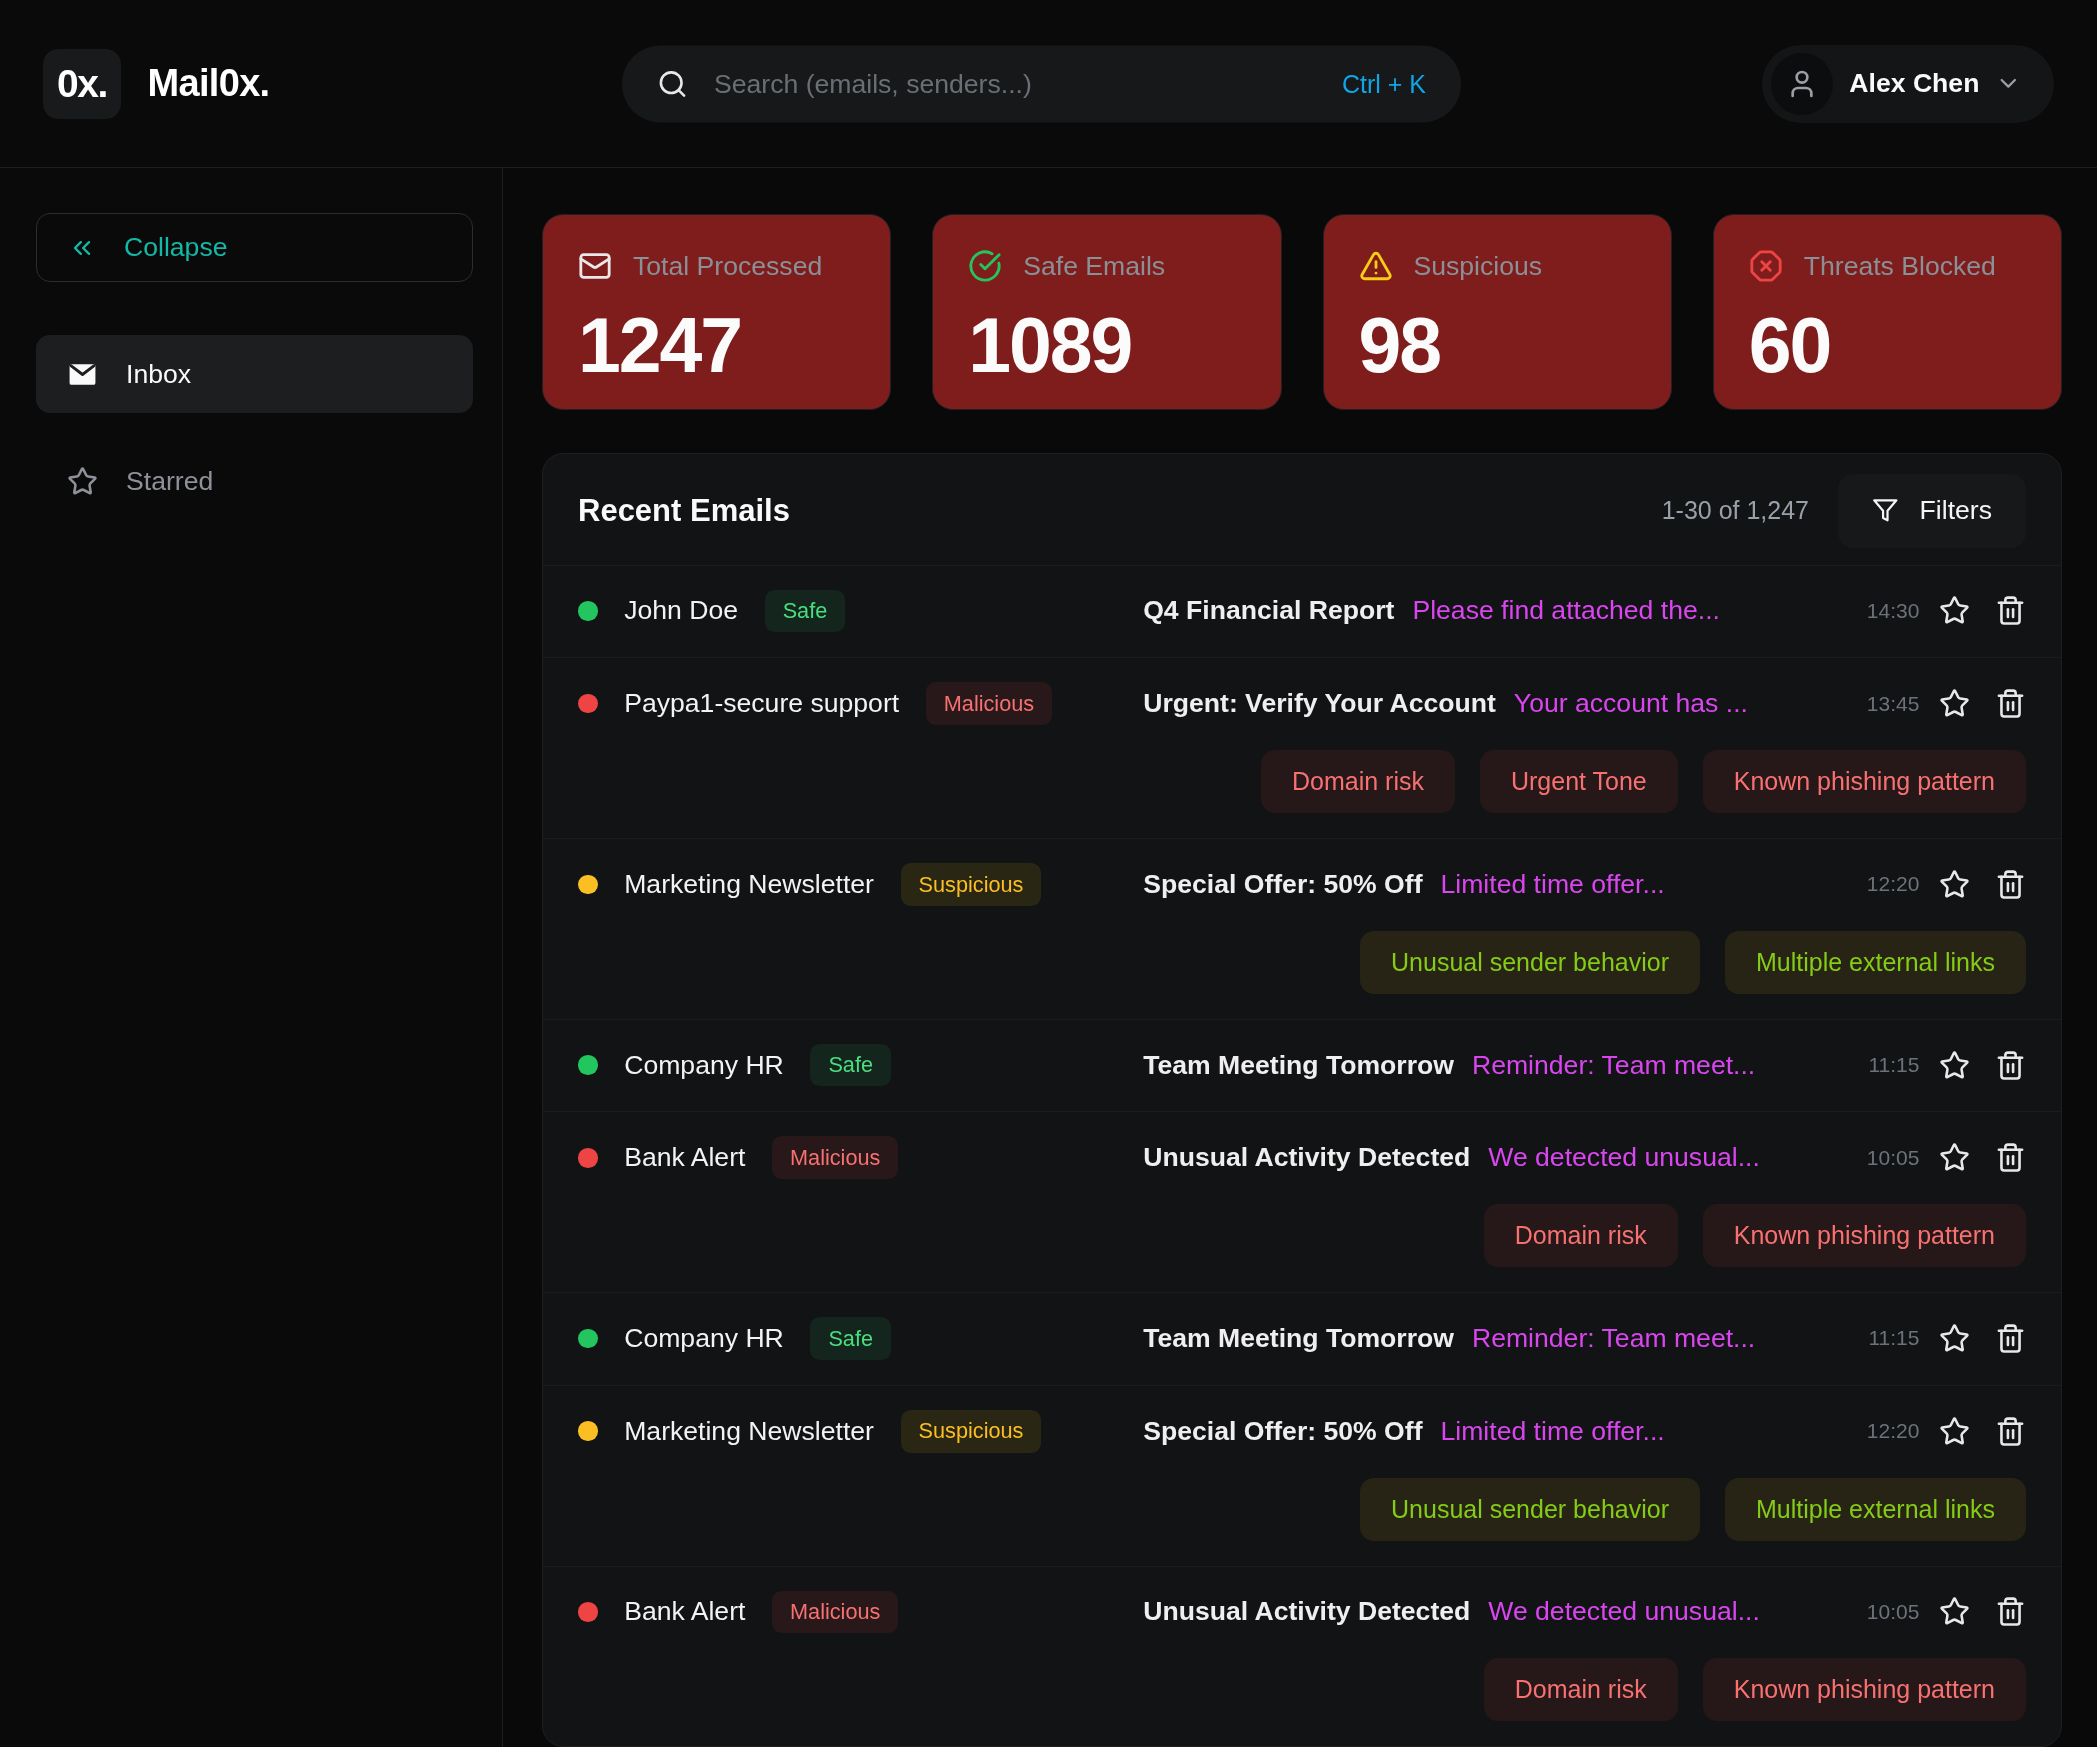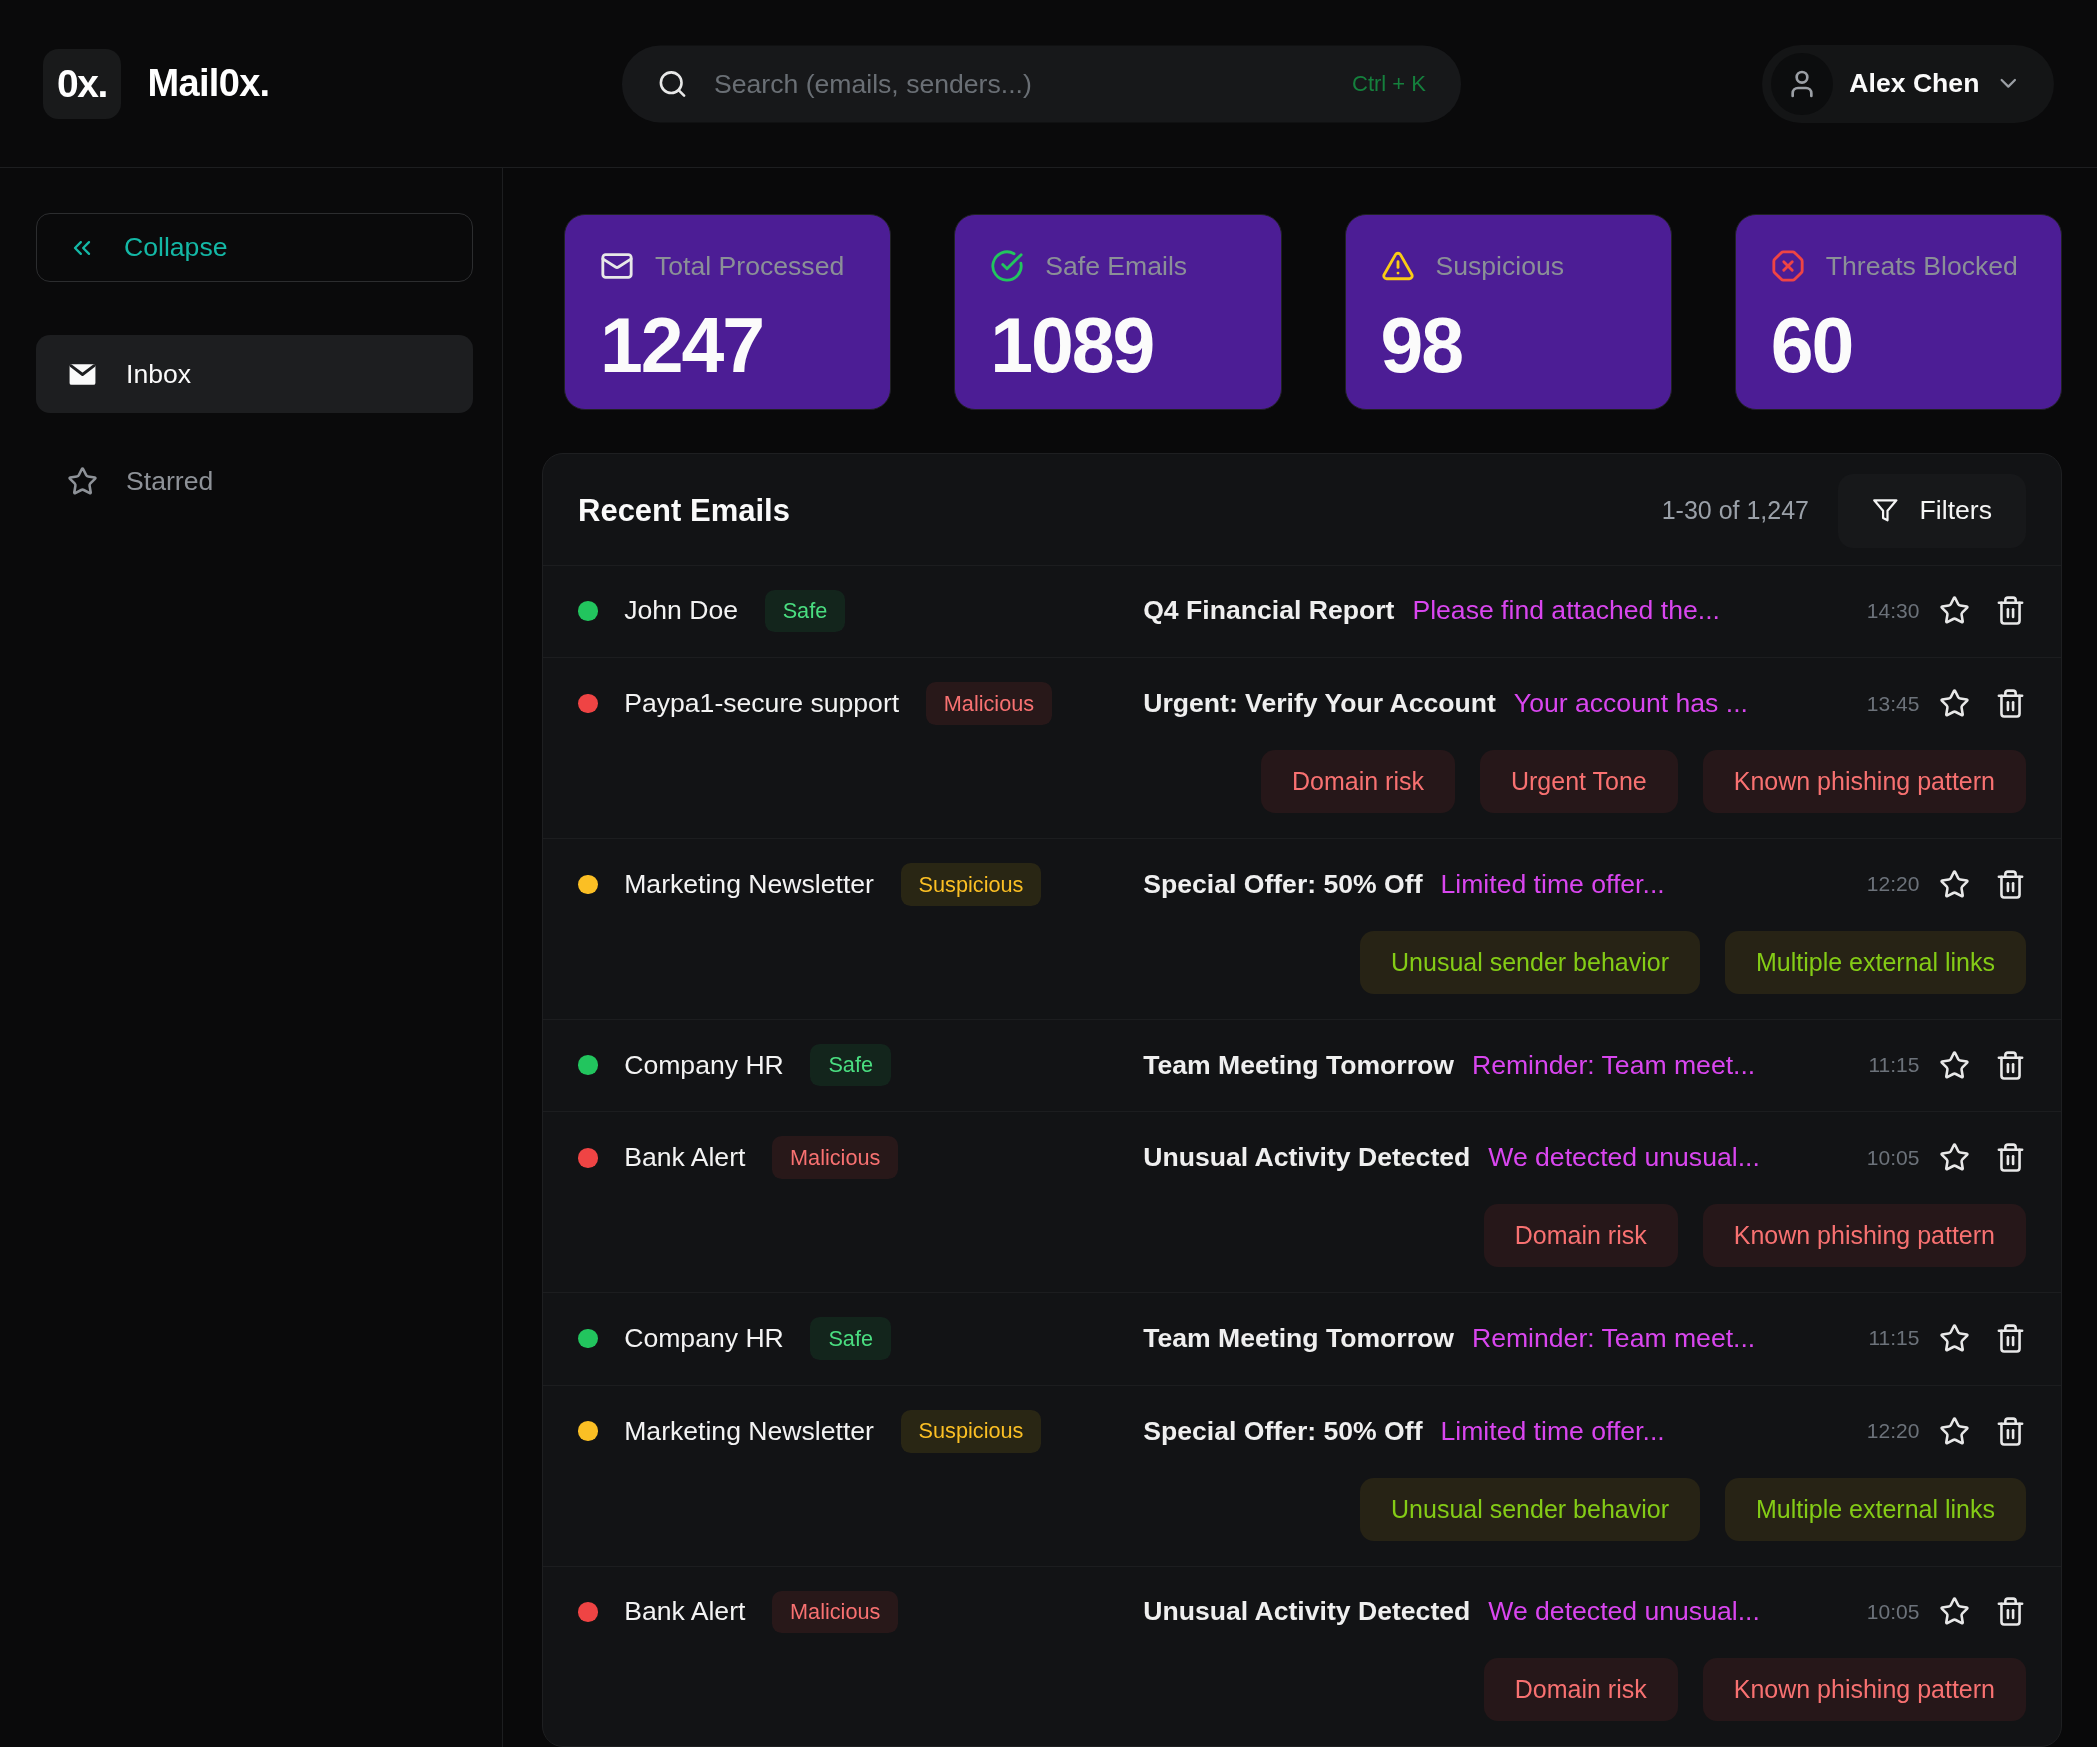--- a/index.html
+++ b/index.html
@@ -19,7 +19,7 @@
   .search-bar .s-icon{color:#e8e8e8;flex:none;}
   .search-input{flex:1;background:transparent;border:none;outline:none;font-size:26.6px;color:#e5e5e5;font-family:inherit;min-width:0;}
   .search-input::placeholder{color:#6a6f75;}
-  .search-shortcut{font-size:22px;color:#15803d;flex:none;}
+  .search-shortcut{font-size:25px;color:#0ea5e9;flex:none;}
   .user-chip{margin-left:auto;height:78px;border-radius:39px;background:#141516;display:flex;
              align-items:center;padding:0 32px 0 9.8px;gap:16px;}
   .avatar{width:62px;height:62px;border-radius:50%;background:#0c0d0e;display:flex;align-items:center;

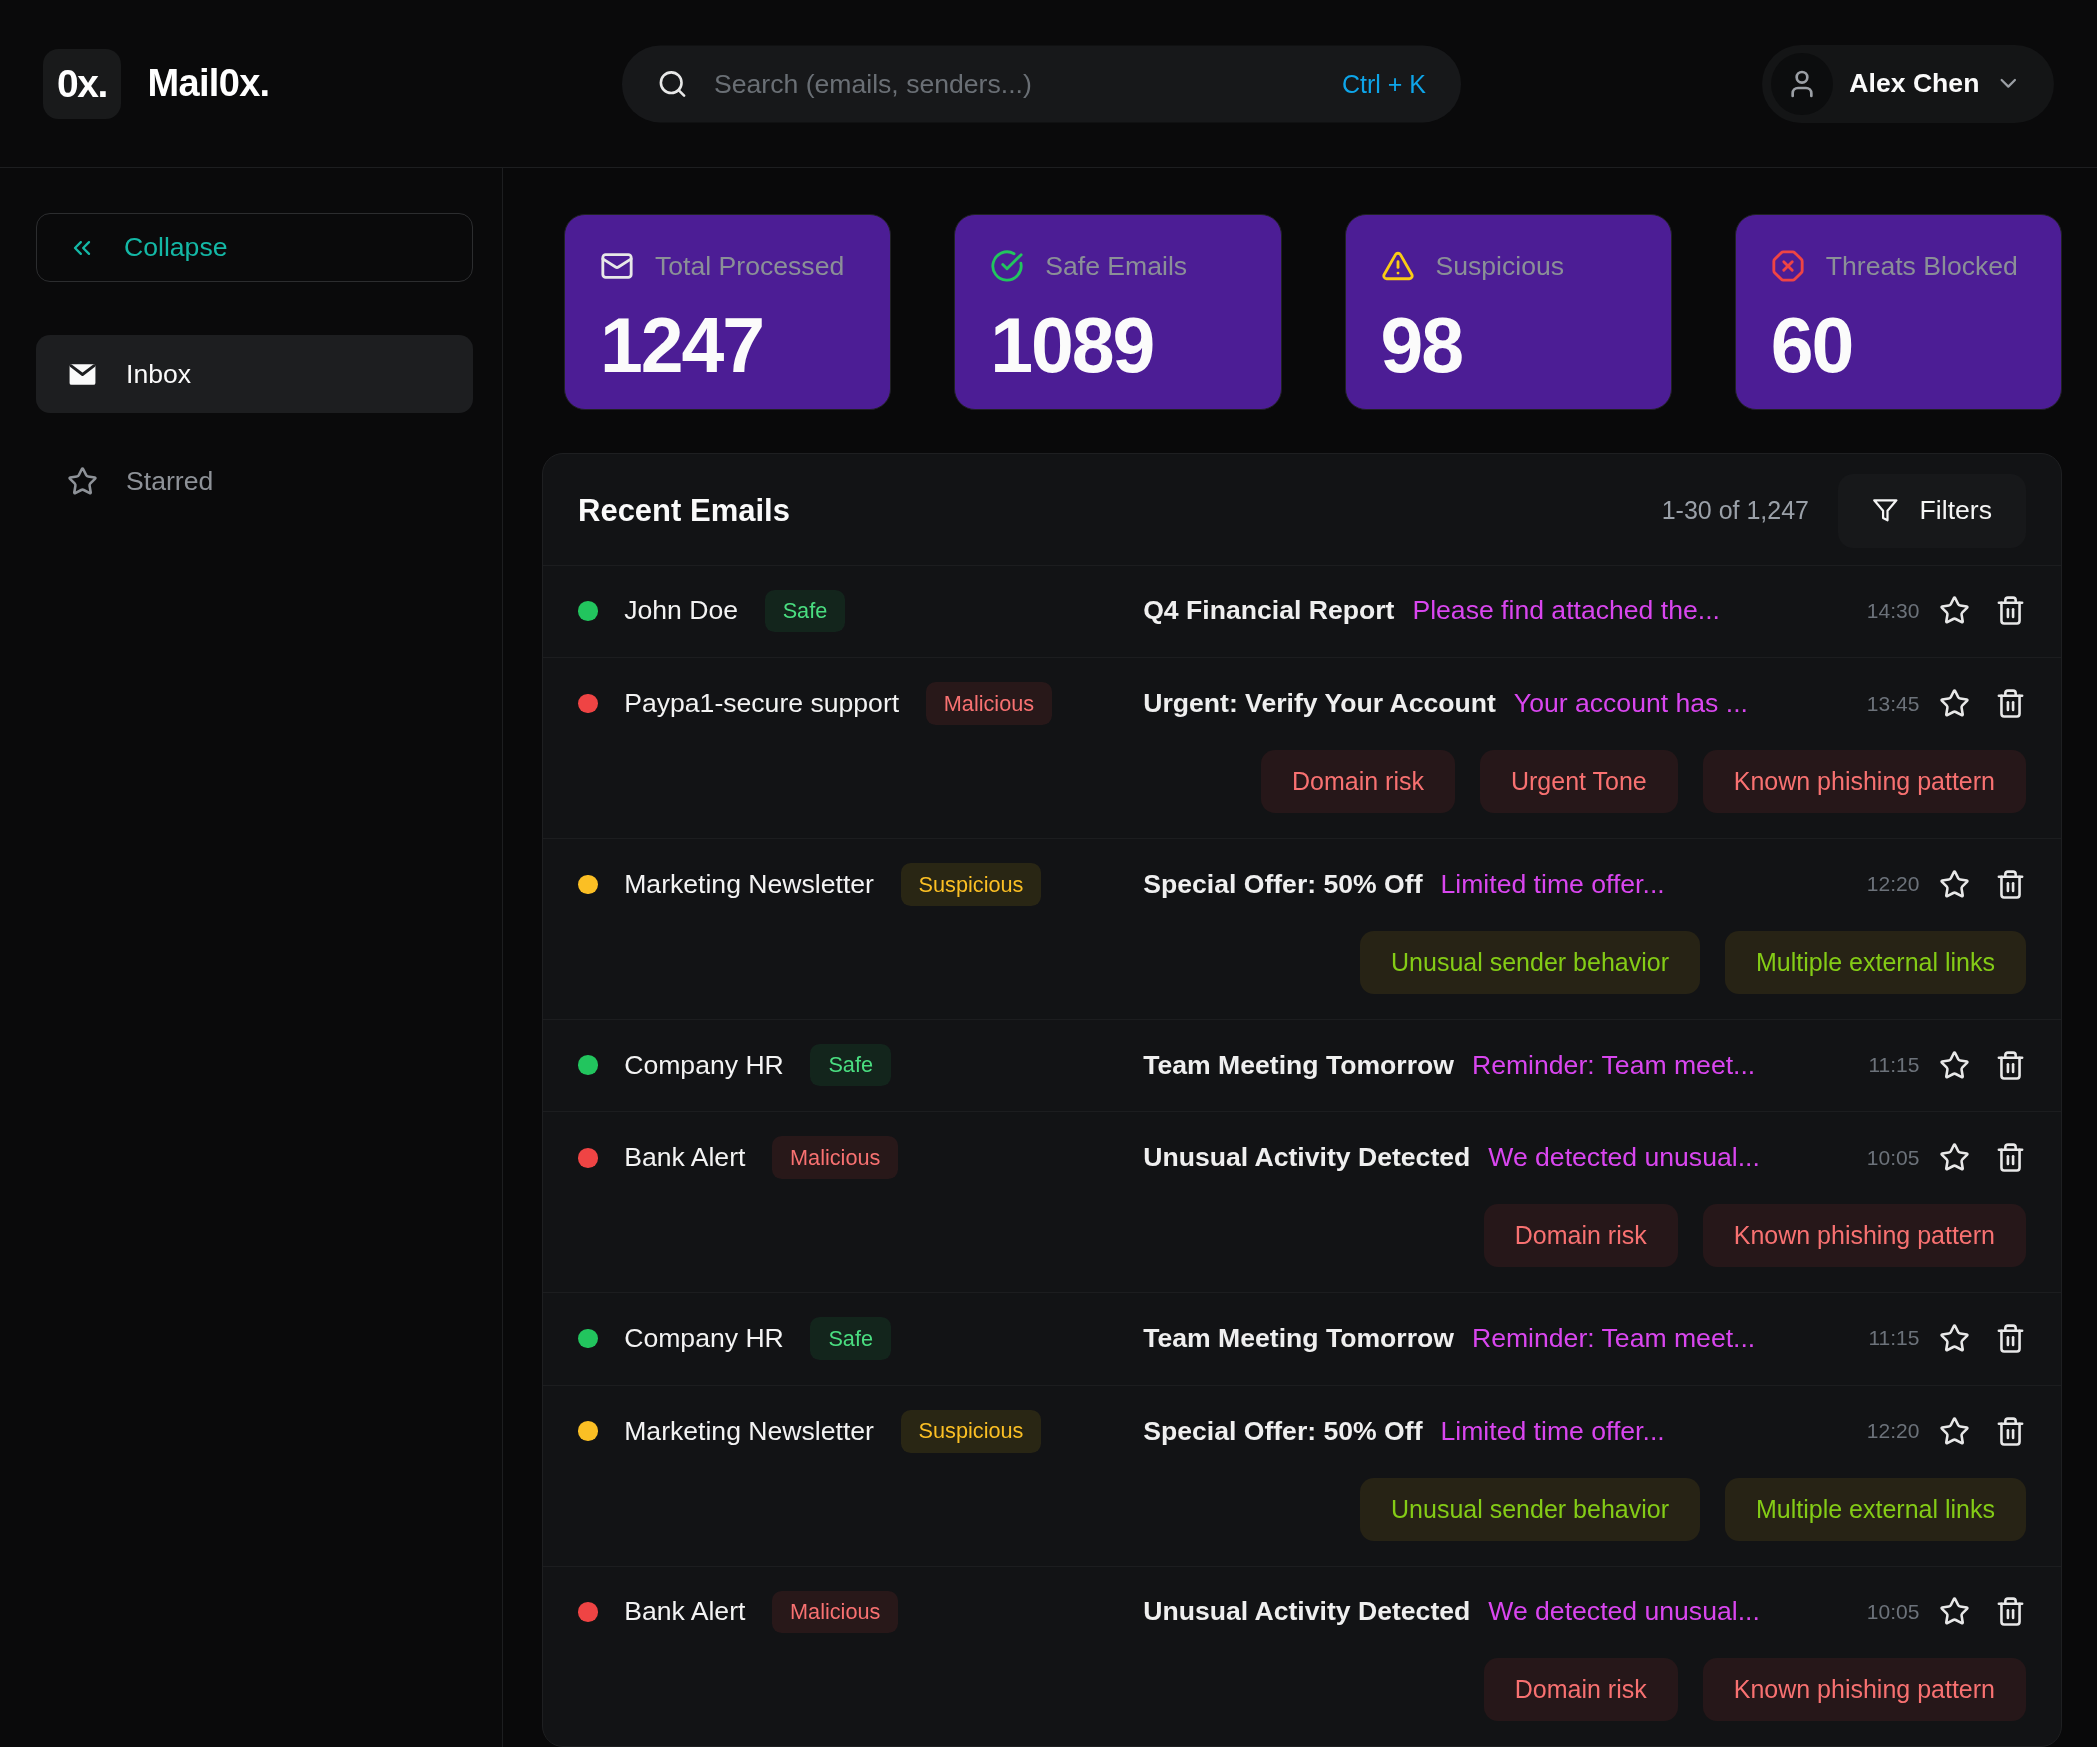--- a/index.html
+++ b/index.html
@@ -42,7 +42,7 @@
   
   .main{position:absolute;top:168px;left:503px;right:0;bottom:0;padding:46px 35px 0 39px;}
   .stats{display:grid;grid-template-columns:repeat(4,1fr);gap:41px;}
-  .stat-card{height:196px;background:#4c1d95;border:0.7px solid #202124;border-radius:21px;padding:34px 35px;margin-left:22px;}
+  .stat-card{height:196px;background:#7f1d1d;border:0.7px solid #202124;border-radius:21px;padding:34px 35px;}
   .stat-head{display:flex;align-items:center;gap:21px;}
   .stat-label{font-size:26.6px;color:#8b9097;white-space:nowrap;}
   .stat-value{margin-top:24px;font-size:77px;font-weight:700;letter-spacing:-2.1px;color:#fbfbfb;line-height:1;}

